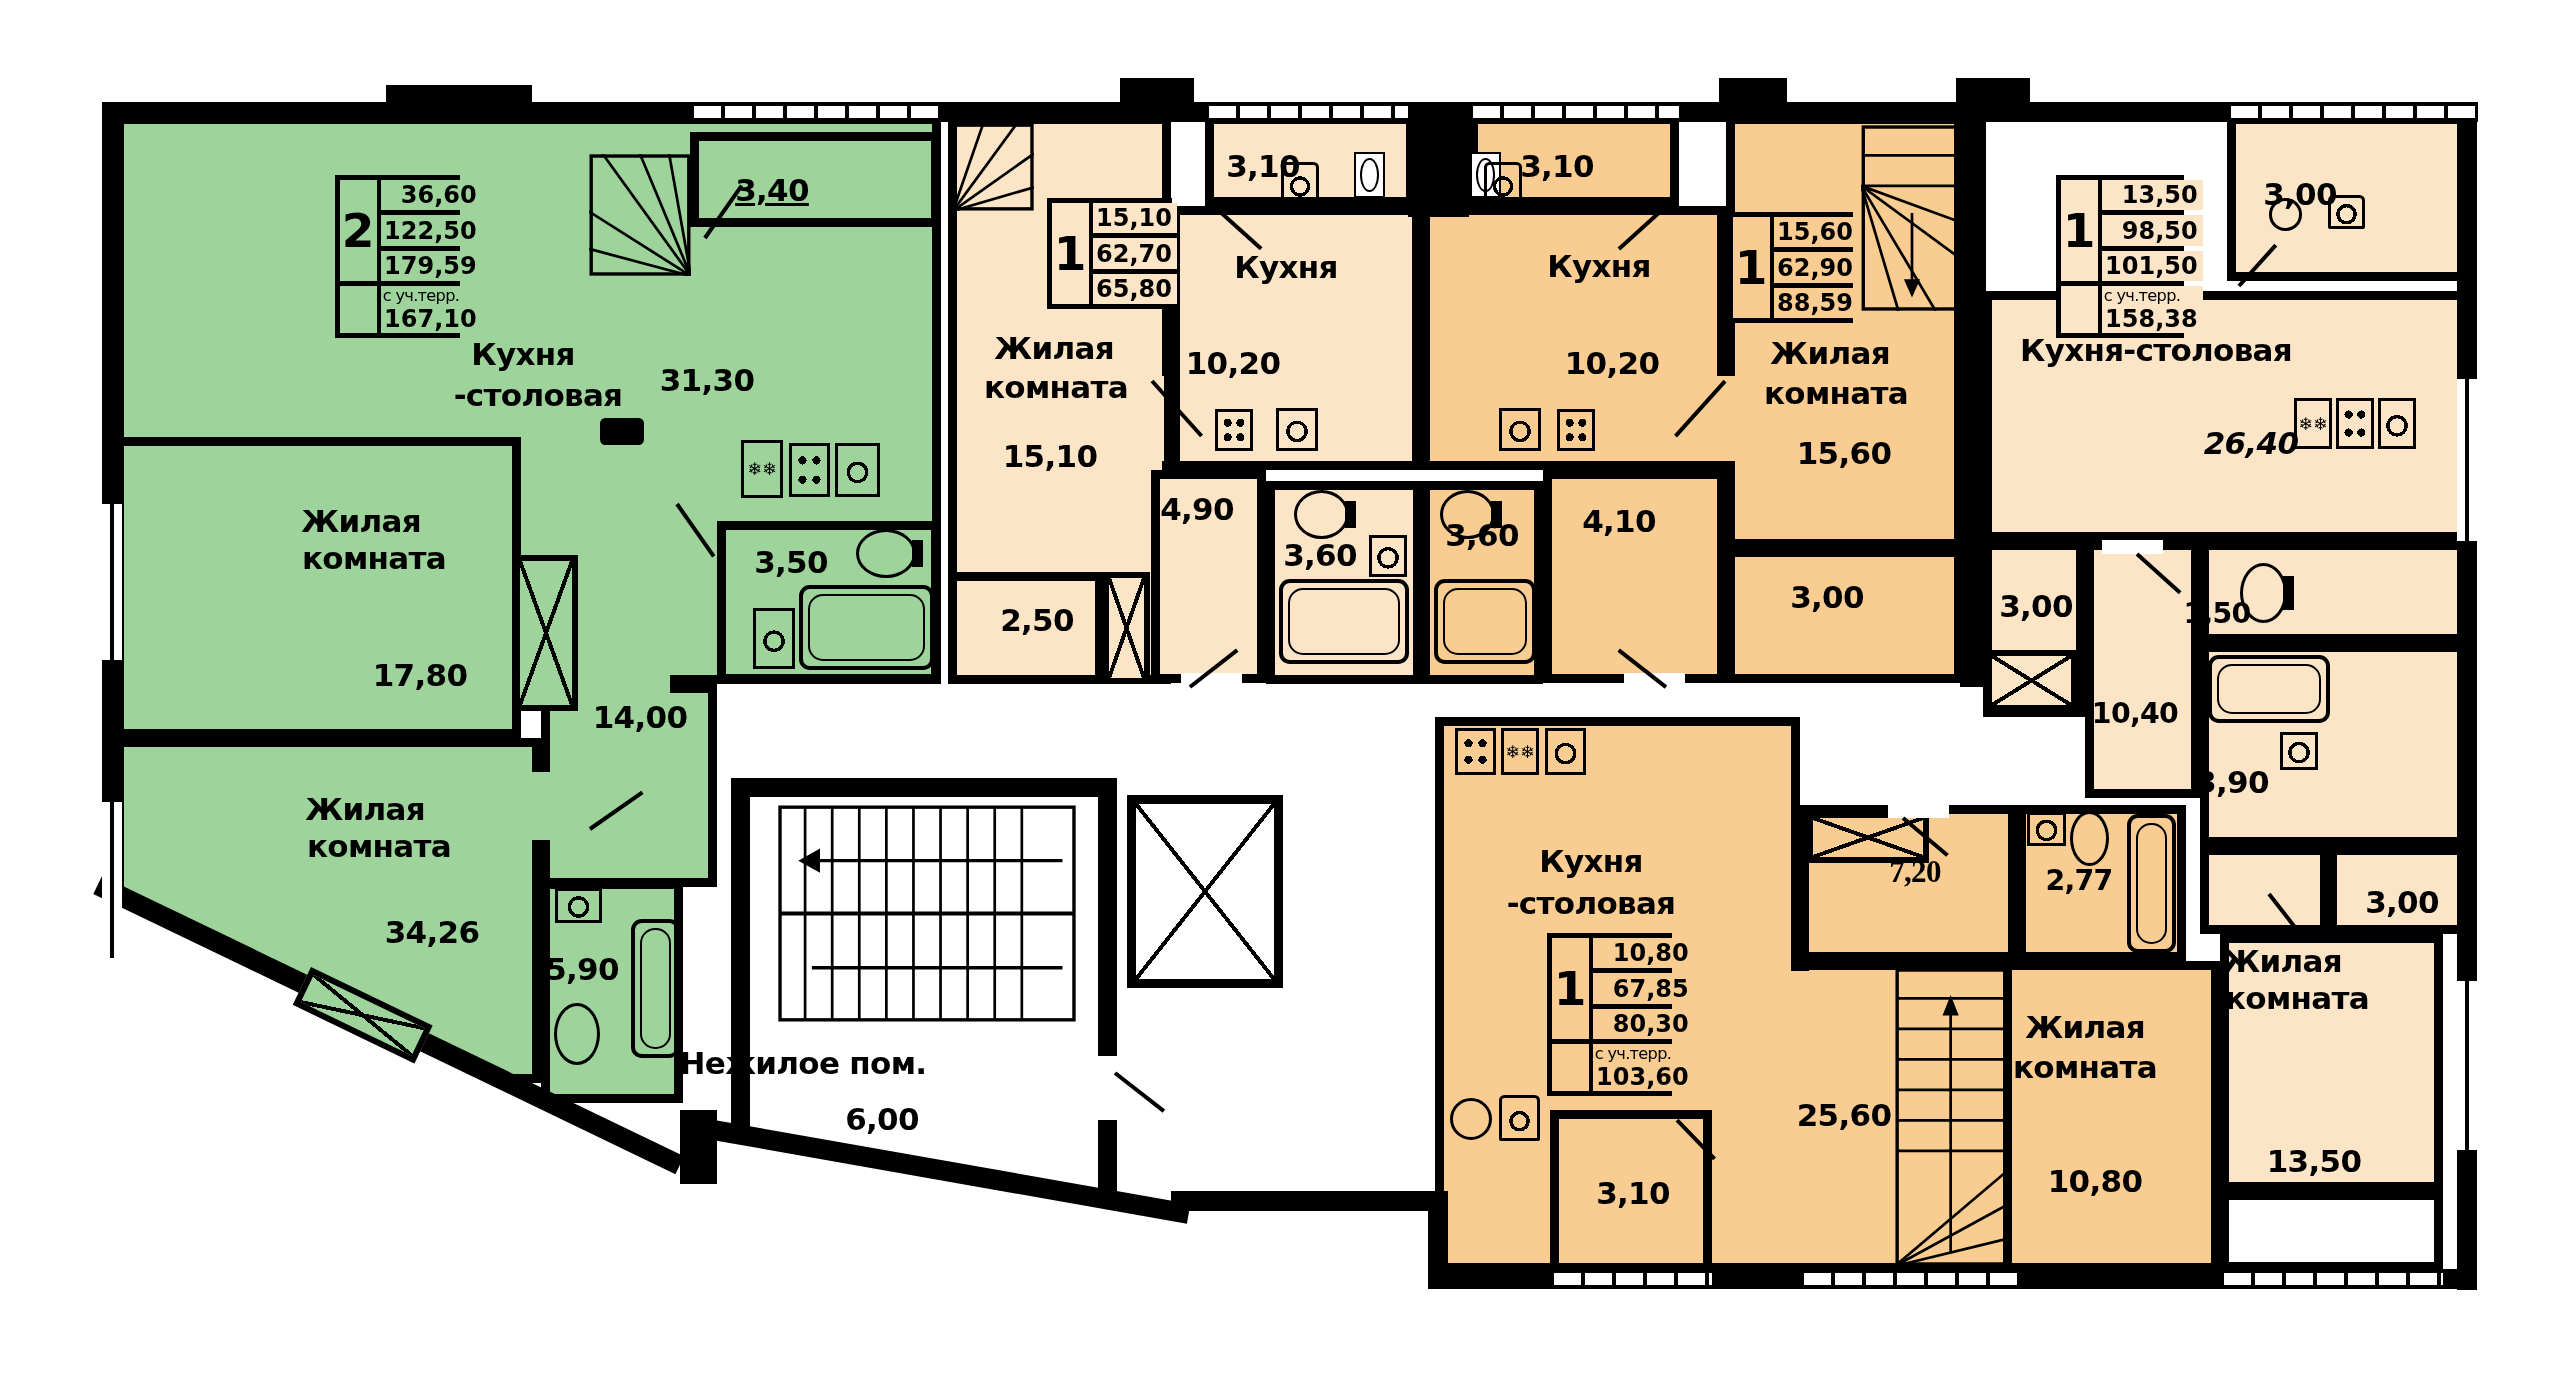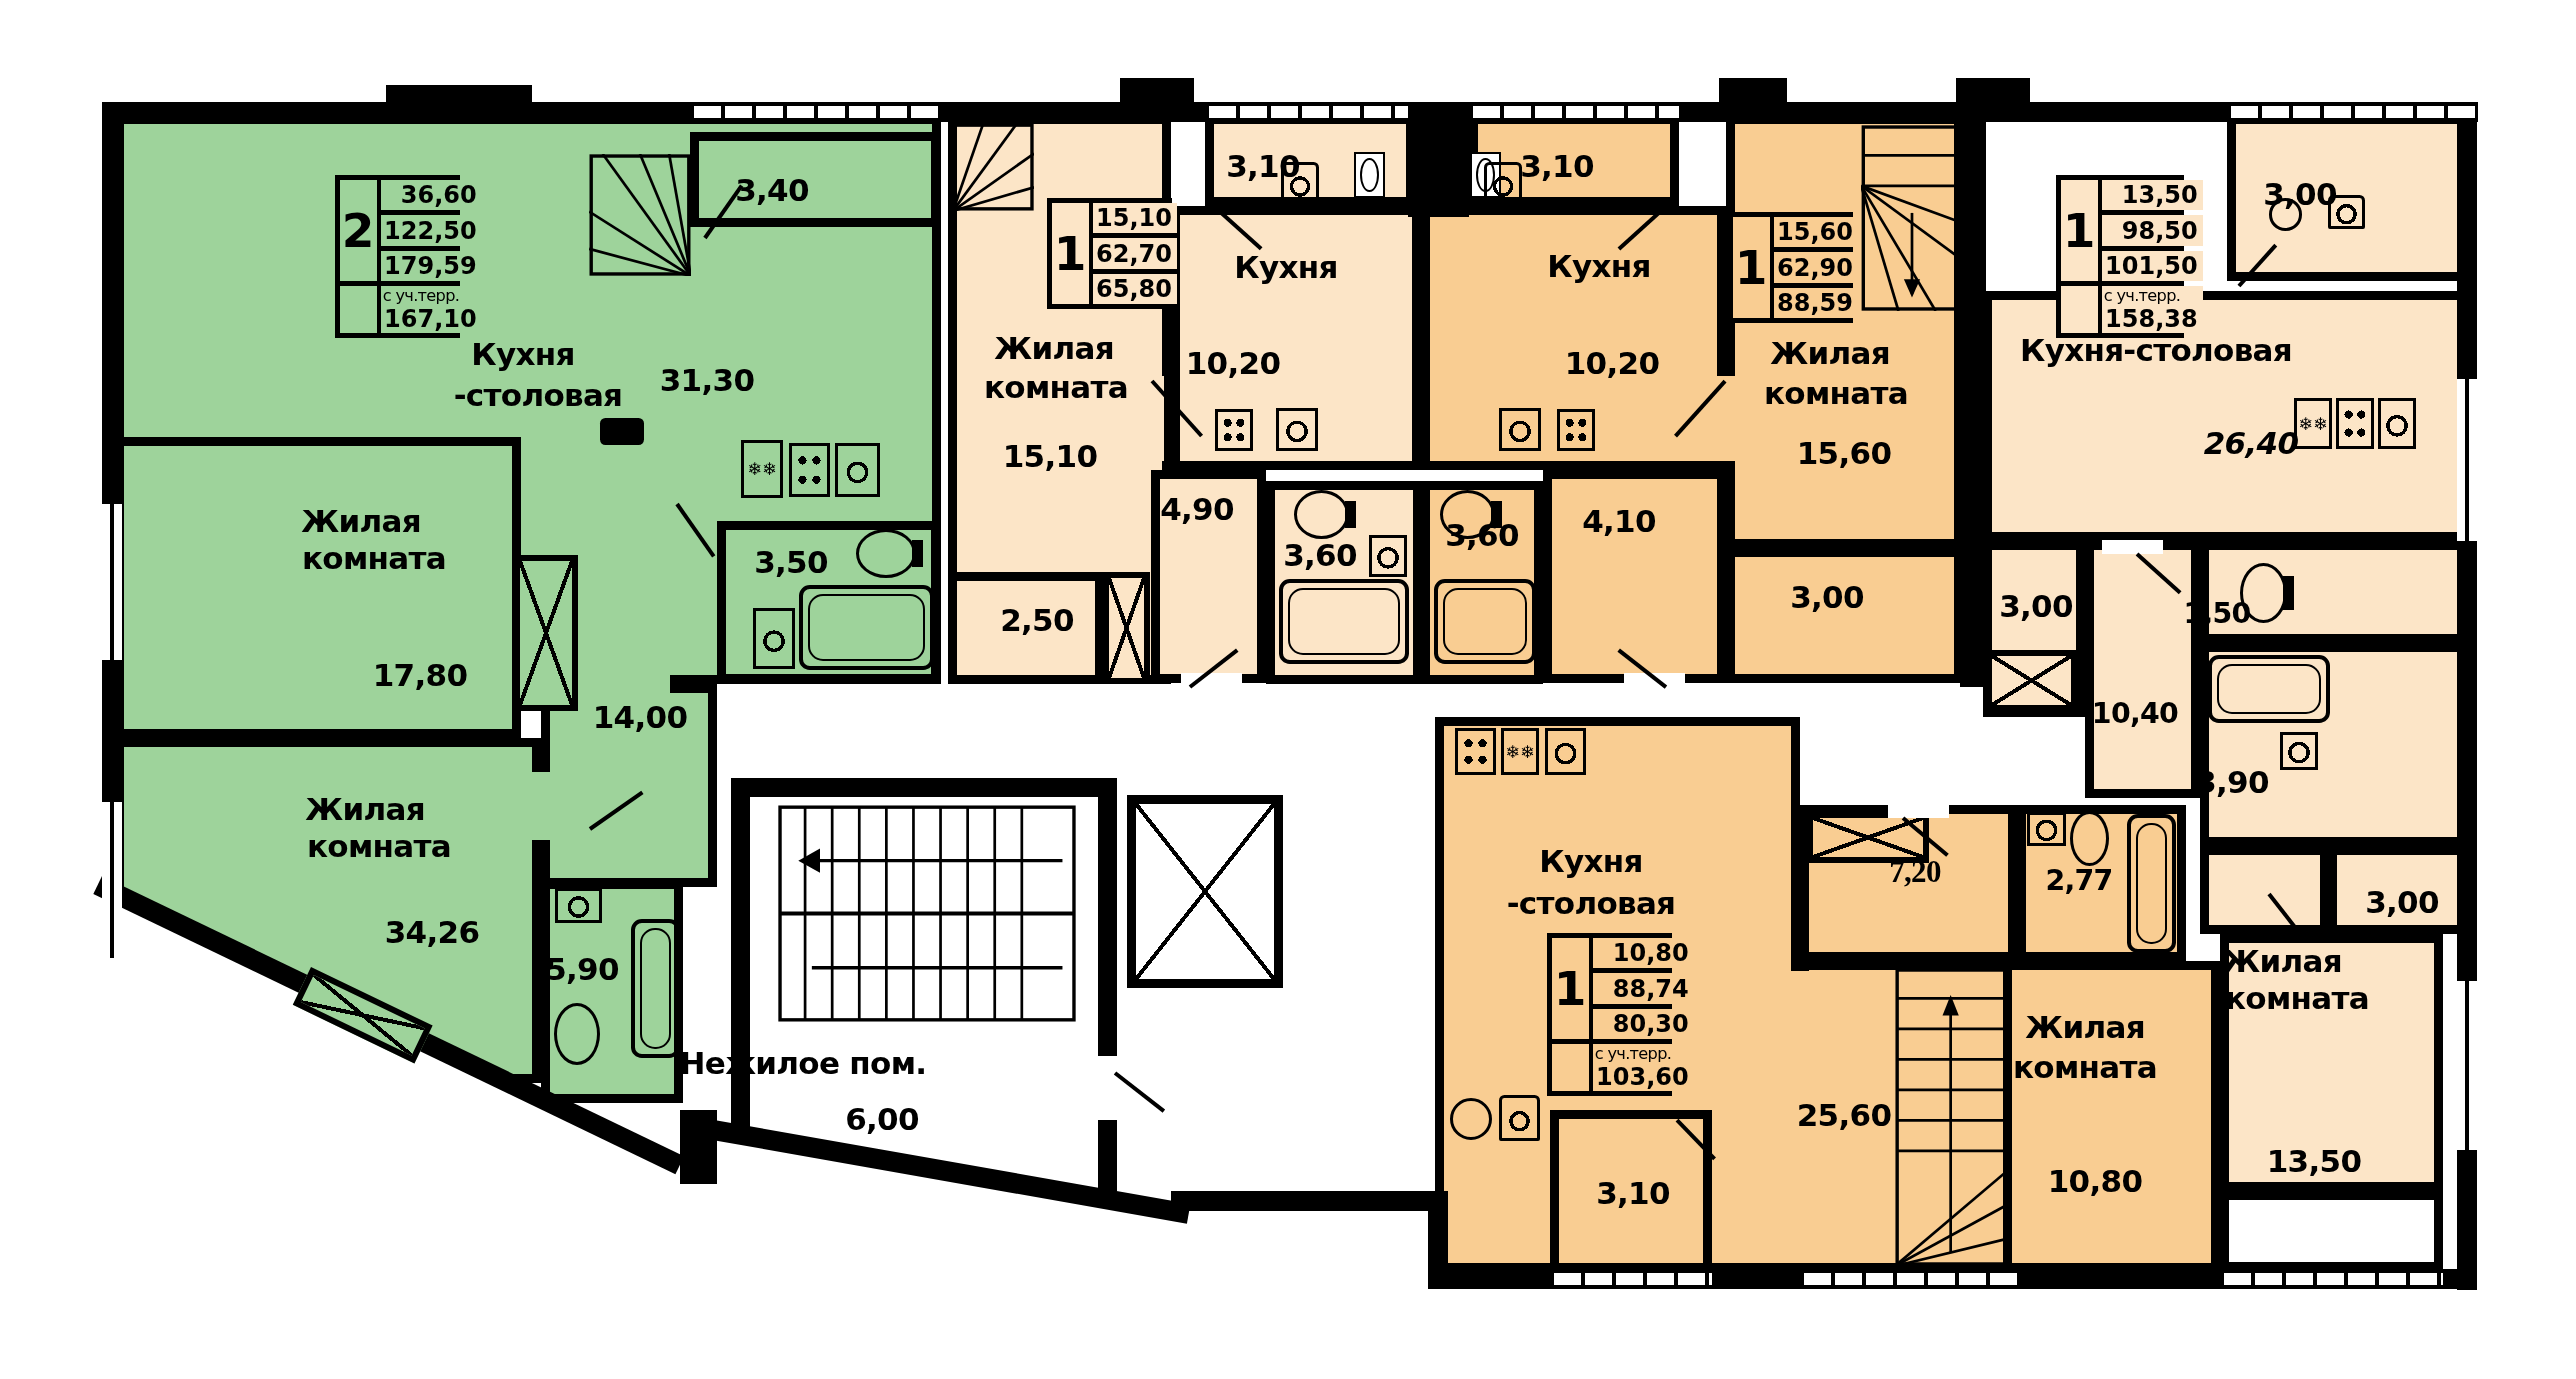--- a/index.html
+++ b/index.html
@@ -348,7 +348,7 @@
   <div class="lb" style="left:523px;top:354px;">Кухня</div>
   <div class="lb" style="left:538px;top:395px;">-столовая</div>
   <div class="lb" style="left:707px;top:380px;">31,30</div>
-  <div class="lb" style="left:772px;top:190px;">3,40</div>
+  <div class="lb" style="left:772px;top:190px;text-decoration:underline;">3,40</div>
   <div class="lb" style="left:361px;top:521px;">Жилая</div>
   <div class="lb" style="left:374px;top:558px;">комната</div>
   <div class="lb" style="left:420px;top:675px;">17,80</div>

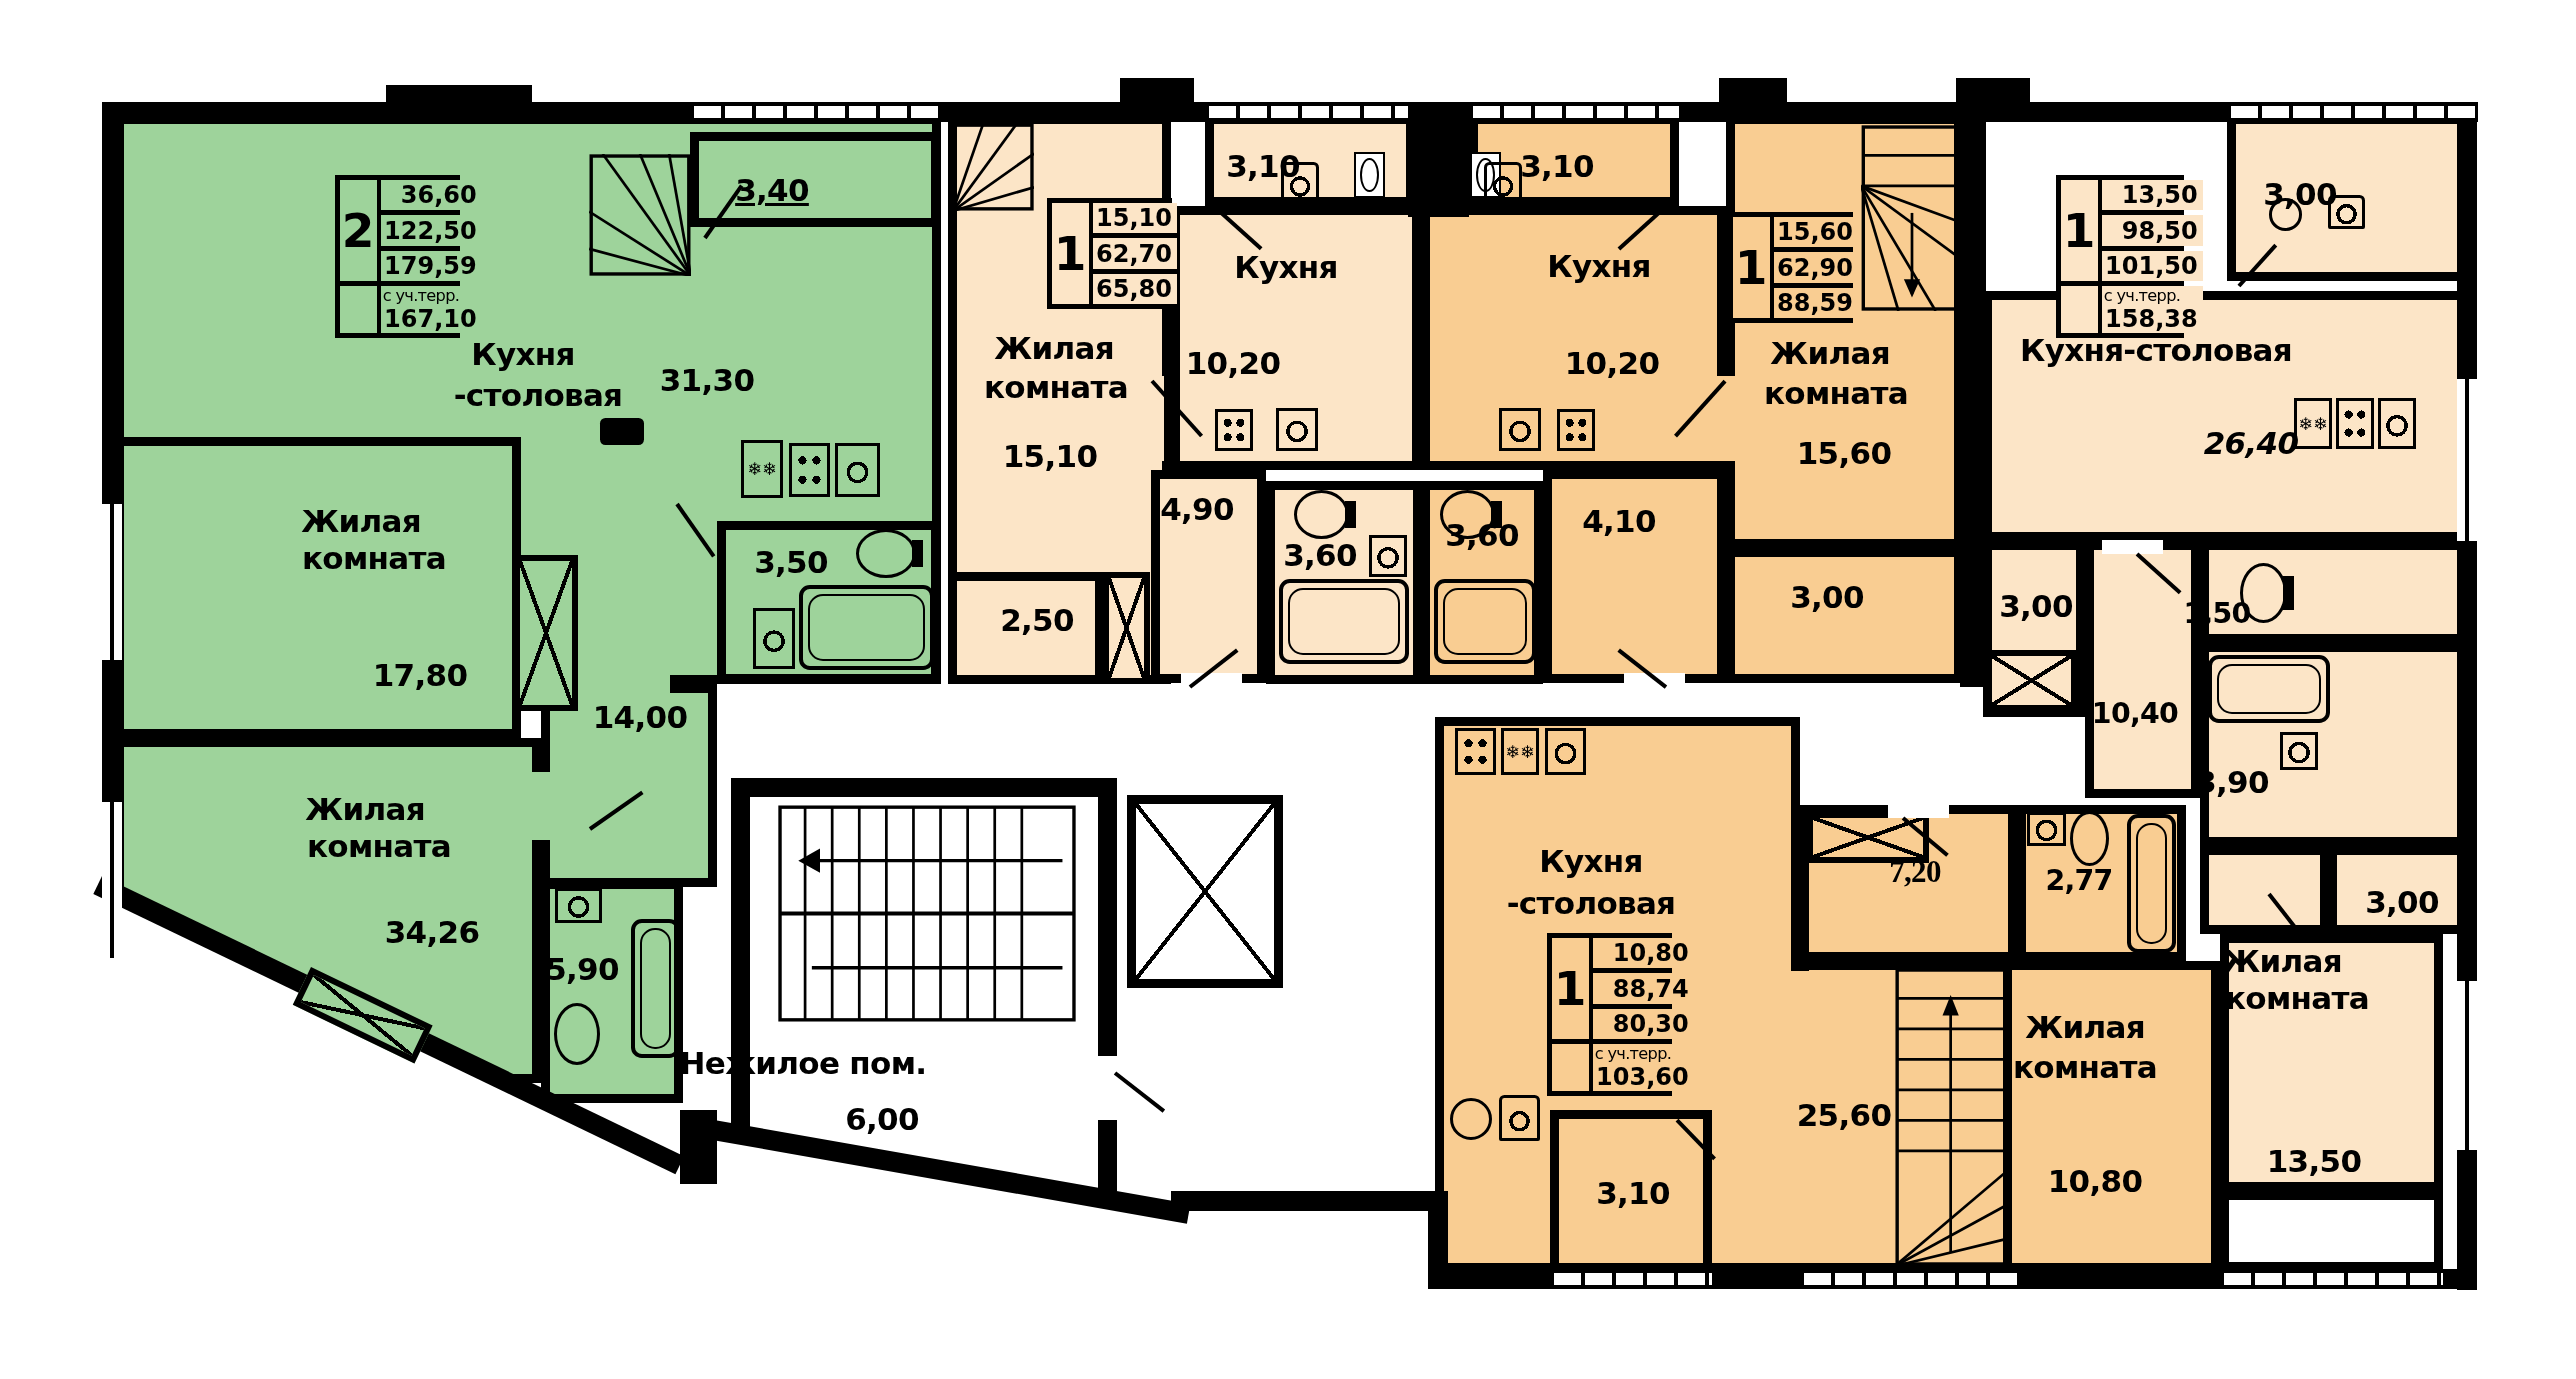--- a/index.html
+++ b/index.html
@@ -336,7 +336,7 @@
   <div class="ibox" style="left:1547px;top:933px;width:116px;">
     <div class="type bgO">1</div>
     <div class="v bgO">10,80</div>
-    <div class="v bgO">88,74</div>
+    <div class="v bgO">67,85</div>
     <div class="v bgO">80,30</div>
     <div class="sp bgO"></div>
     <div class="terr bgO">

